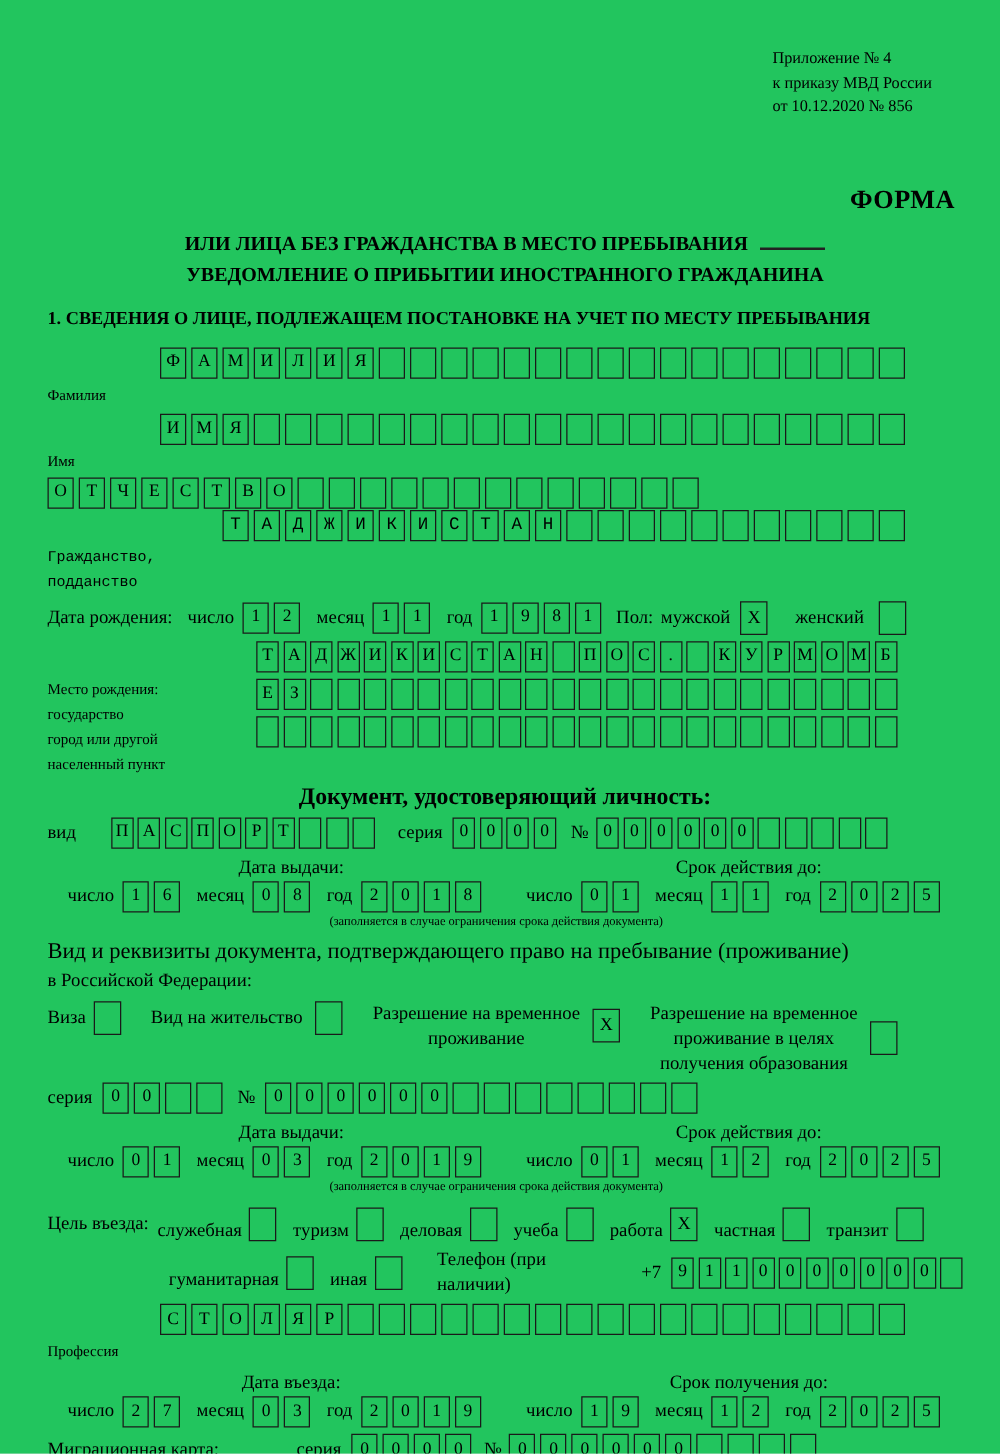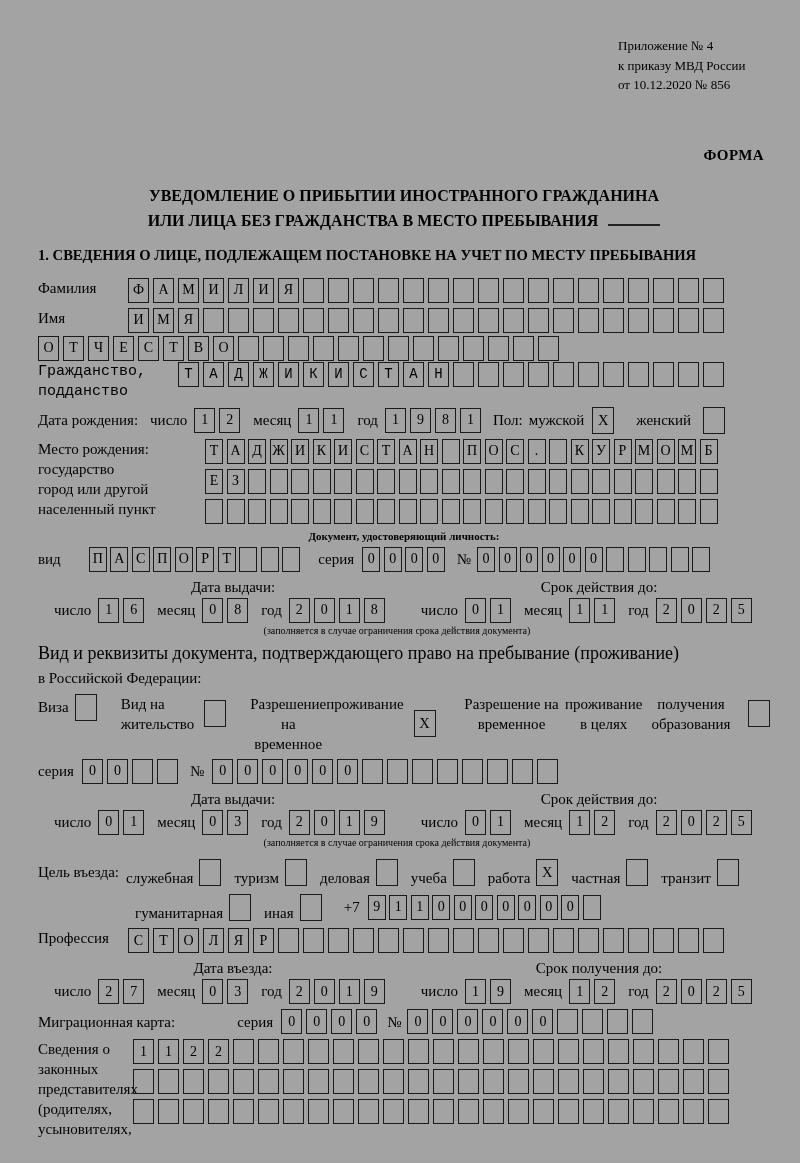--- a/index.html
+++ b/index.html
@@ -4,7 +4,7 @@
 <style>
   html,body{margin:0;padding:0;background:#e8e8e8;}
   .page{
-    position:relative;width:800px;height:1163px;margin:0 auto;background:#a3a3a3;
+    position:relative;width:800px;height:1163px;margin:0 auto;background:#22c55e;
     font-family:"Liberation Serif",serif;color:#000;overflow:hidden;
   }
   .top-note{position:absolute;left:618px;top:36px;font-size:13px;line-height:1.5;}

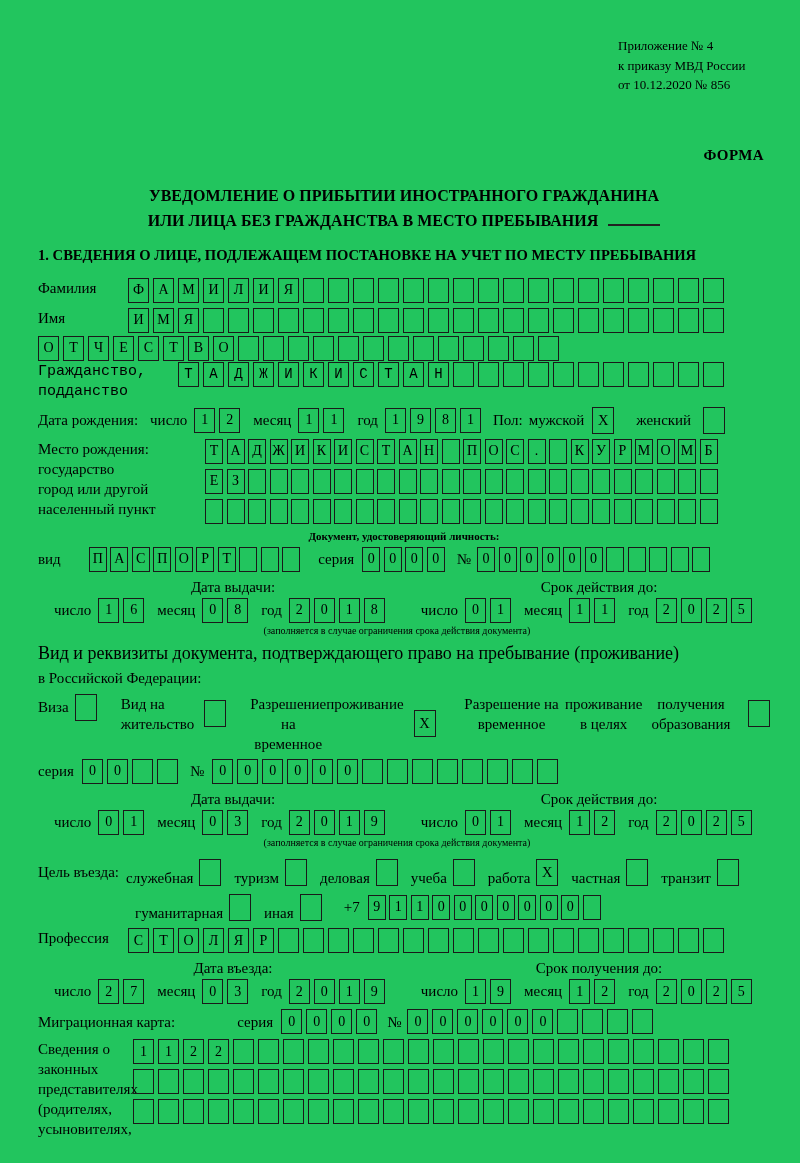--- a/index.html
+++ b/index.html
@@ -9,7 +9,7 @@
   }
   .top-note{position:absolute;left:618px;top:36px;font-size:13px;line-height:1.5;}
   .top-note .g2{margin-top:5px;font-size:12.5px;line-height:1.45;}
-  .forma{position:absolute;top:147px;right:36px;font-weight:bold;font-size:15px;letter-spacing:.4px;}
+  .forma{position:absolute;top:147px;right:36px;font-weight:bold;font-size:21px;letter-spacing:.4px;}
   .content{padding:184px 30px 0 38px;}
   .title{text-align:center;font-weight:bold;font-size:16px;line-height:1.55;}
   .blank{display:inline-block;width:52px;border-bottom:2px solid #222;margin-left:10px;vertical-align:baseline;}

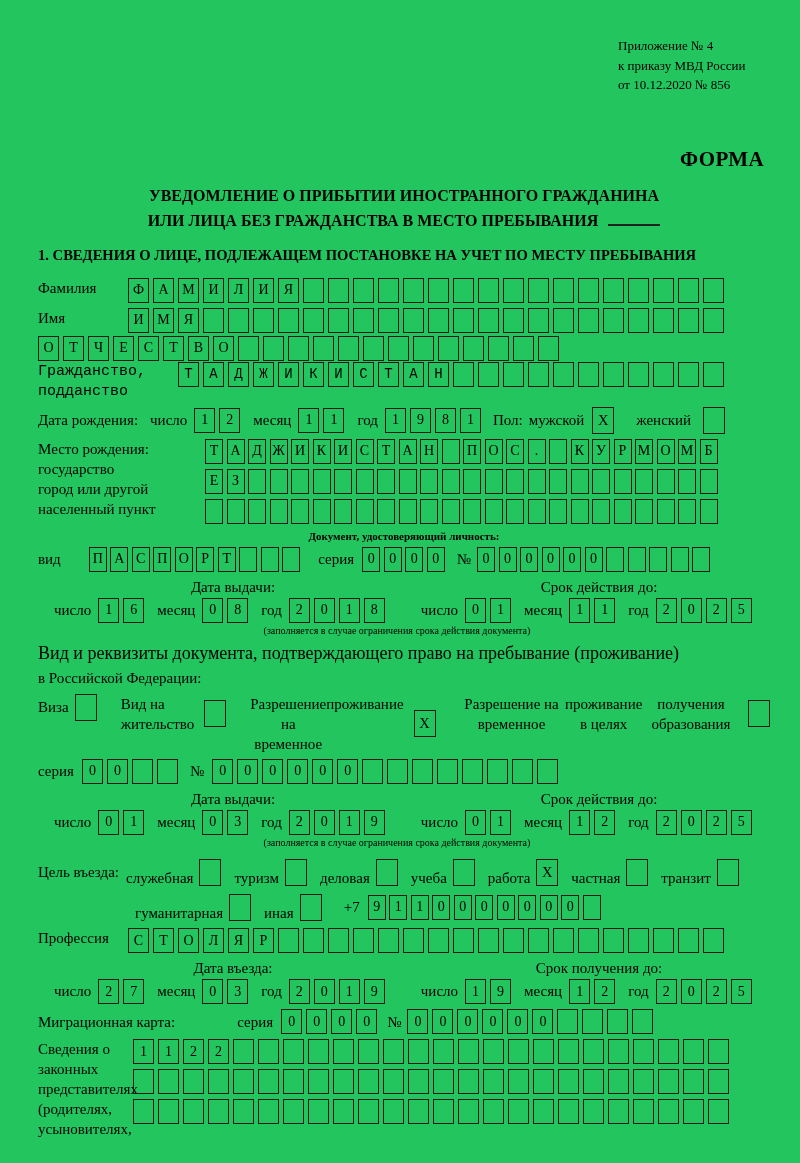--- a/index.html
+++ b/index.html
@@ -94,10 +94,10 @@
   <div class="content">
 
     <div class="title">
-      <div>УВЕДОМЛЕНИЕ О ПРИБЫТИИ ИНОСТРАННОГО ГРАЖДАНИНА</div>
       <div>
         <span>ИЛИ ЛИЦА БЕЗ ГРАЖДАНСТВА В МЕСТО ПРЕБЫВАНИЯ</span><span class="blank"></span>
       </div>
+      <div>УВЕДОМЛЕНИЕ О ПРИБЫТИИ ИНОСТРАННОГО ГРАЖДАНИНА</div>
     </div>
 
     <div class="sec-heading">1. СВЕДЕНИЯ О ЛИЦЕ, ПОДЛЕЖАЩЕМ ПОСТАНОВКЕ НА УЧЕТ ПО МЕСТУ ПРЕБЫВАНИЯ</div>

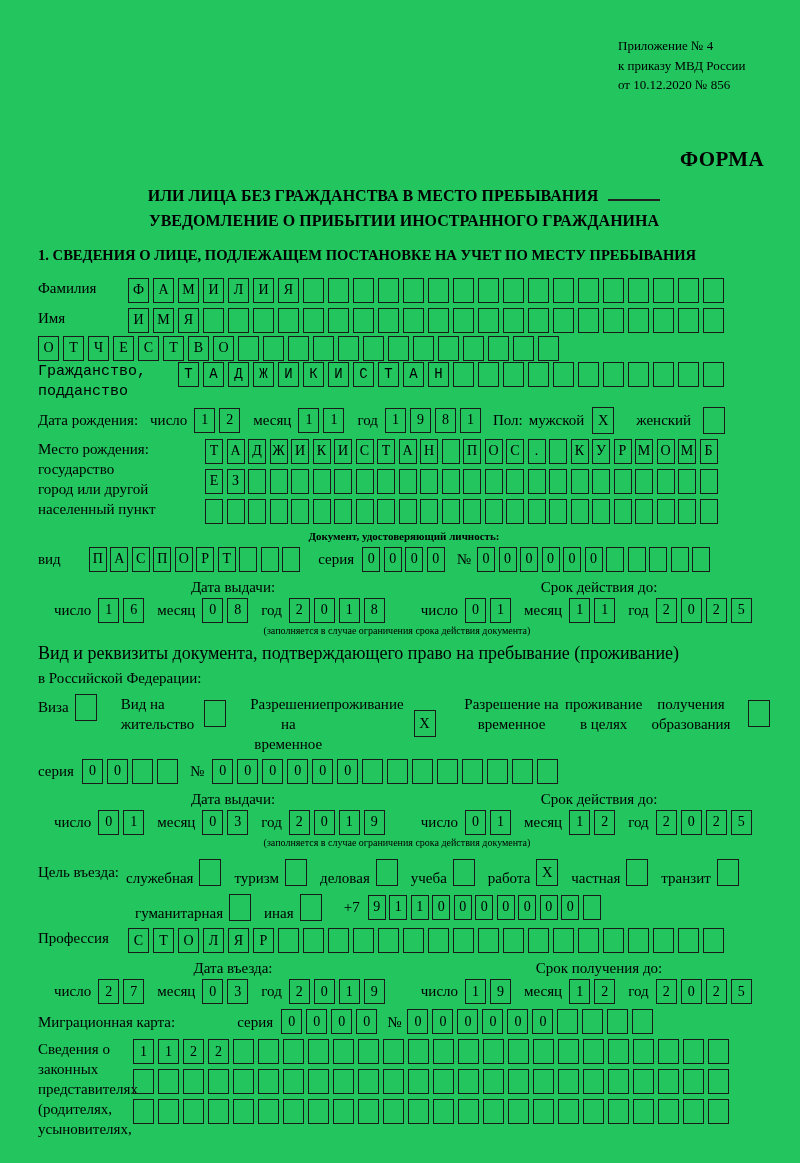--- a/index.html
+++ b/index.html
@@ -30,7 +30,7 @@
 
   .frow{display:flex;align-items:flex-start;}
   .lbl{font-size:15px;line-height:20px;}
-  .label-col{font-size:15px;line-height:20px;flex:none;}
+  .label-col{font-size:12px;line-height:20px;flex:none;margin-top:28px;}
   .w90{width:90px;} .w140{width:140px;} .w167{width:167px;} .w95{width:95px;}
 
   .row-surname{margin-top:14px;}

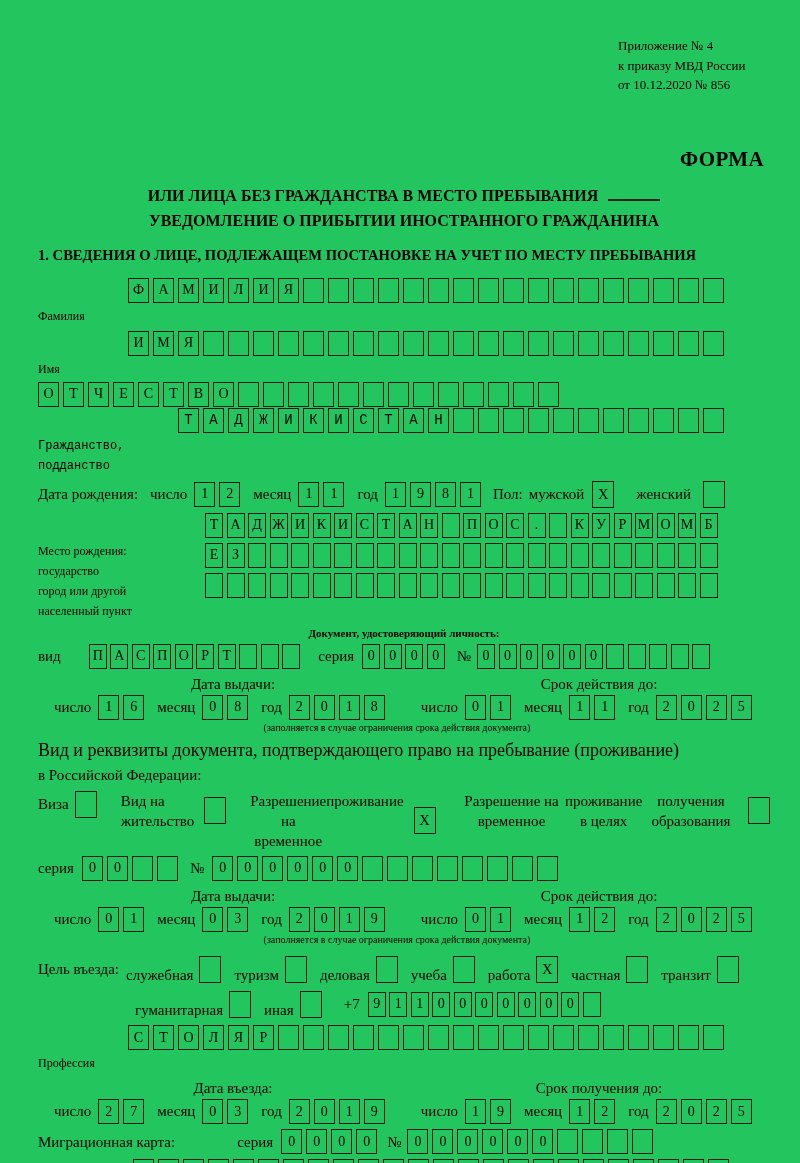--- a/index.html
+++ b/index.html
@@ -41,7 +41,7 @@
   .birthplace{margin-top:5px;}
   .cells-col{display:flex;flex-direction:column;gap:5px;}
 
-  .doc-heading{text-align:center;font-weight:bold;font-size:11px;margin-top:6px;}
+  .doc-heading{text-align:center;font-weight:bold;font-size:19px;margin-top:6px;}
   .vid-row{display:flex;align-items:center;margin-top:5px;font-size:15px;}
 
   .dhead{display:flex;margin-top:7px;font-size:15px;}

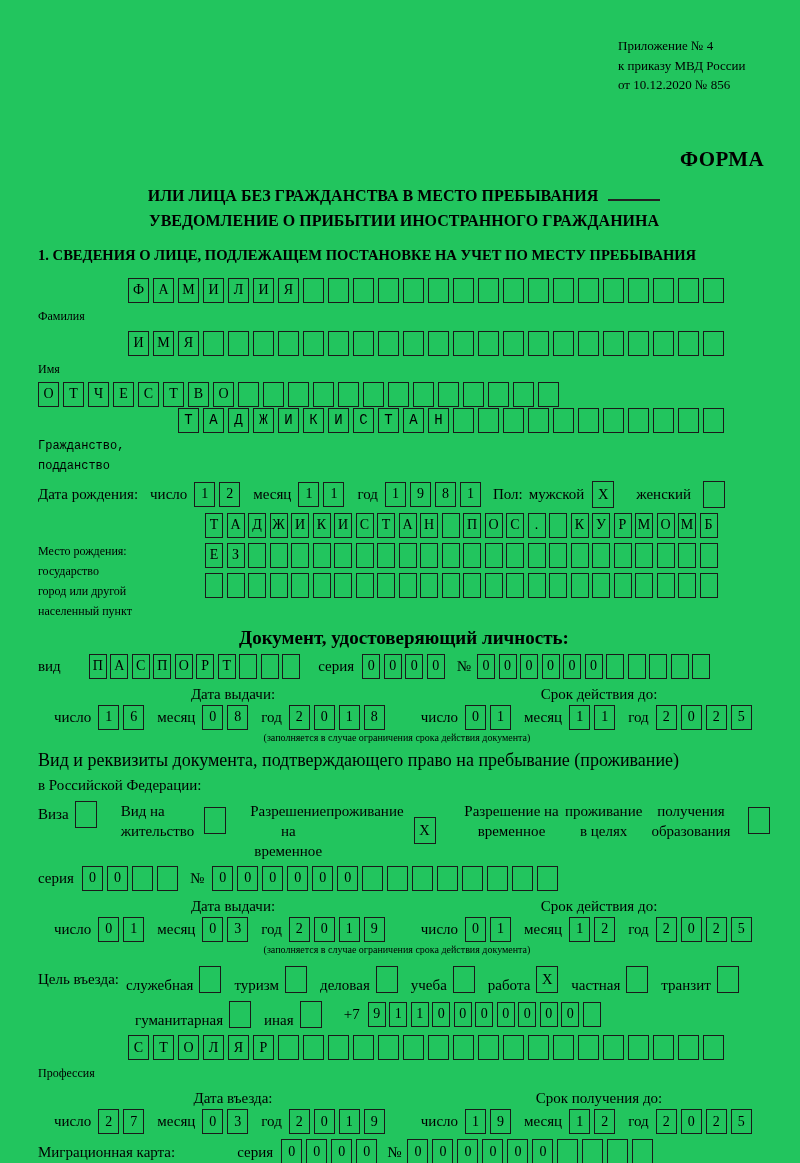--- a/index.html
+++ b/index.html
@@ -61,7 +61,7 @@
   .vopt{display:flex;align-items:center;}
   .vopt .chk{margin-left:10px;}
   .vopt+.vopt{margin-left:24px;}
-  .vlines{display:flex;flex-direction:row;text-align:center;line-height:20px;}
+  .vlines{display:flex;flex-direction:column;text-align:center;line-height:20px;}
 
   .seriya-row{display:flex;align-items:center;margin-top:5px;font-size:15px;}
   .ml8{margin-left:8px;} .ml6{margin-left:6px;} .ml10{margin-left:10px;}

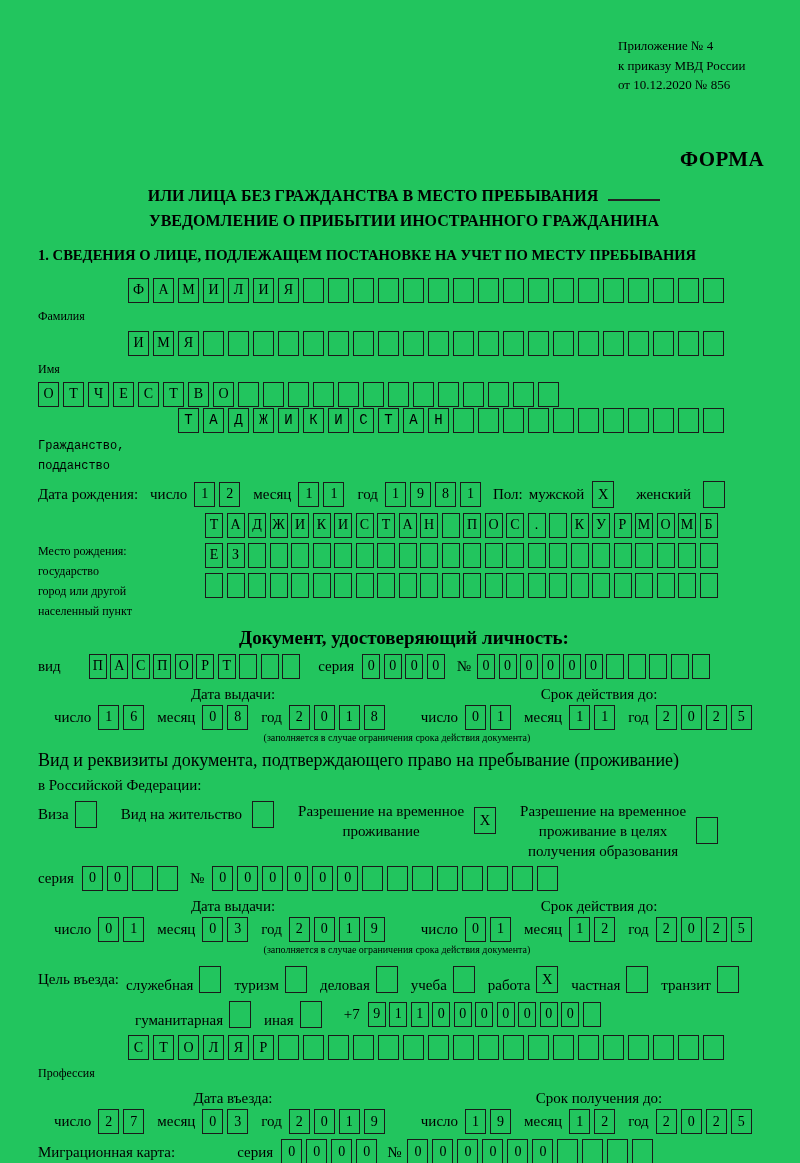--- a/index.html
+++ b/index.html
@@ -549,6 +549,7 @@
           <span class="opt-lbl lbl">иная</span>
           <span class="chk"></span>
         </span>
+      <span class="lbl ml28">Телефон (при наличии)</span>
       <span class="lbl ml22">+7</span>
       <span class="cells sm ml8">
           <span class="cell">9</span>

